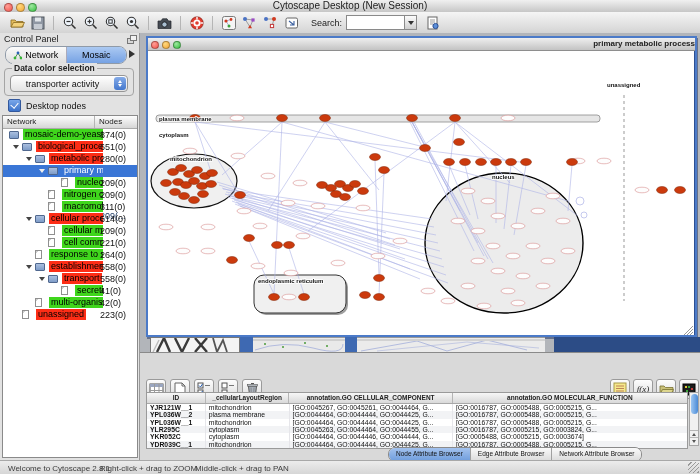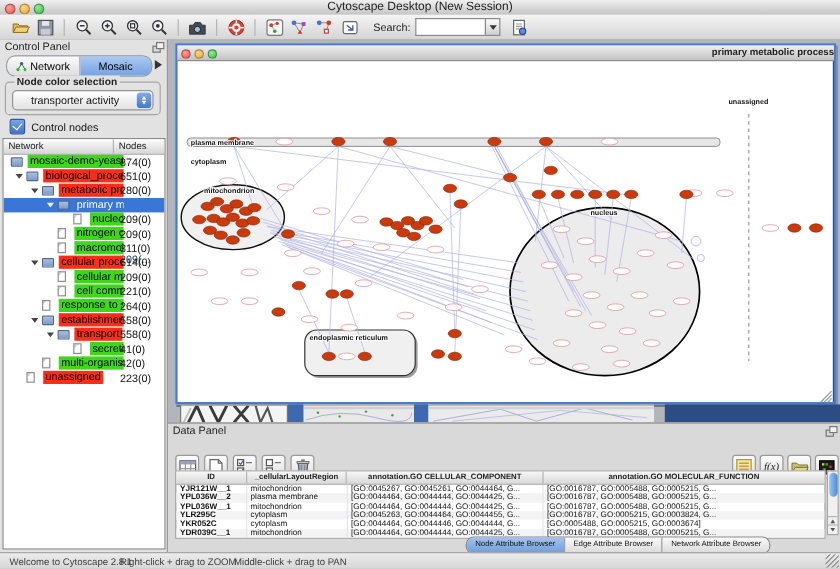--- a/index.html
+++ b/index.html
@@ -263,7 +263,7 @@
   </div>
   <span id="cp-tab-arrow" class="abs"></span>
   <div id="groupbox" class="abs">
-    <span class="glabel">Node color selection</span>
+    <span class="glabel">Data color selection</span>
     <div id="dropdown">
       <span class="dval">transporter activity</span>
       <span class="stepper">

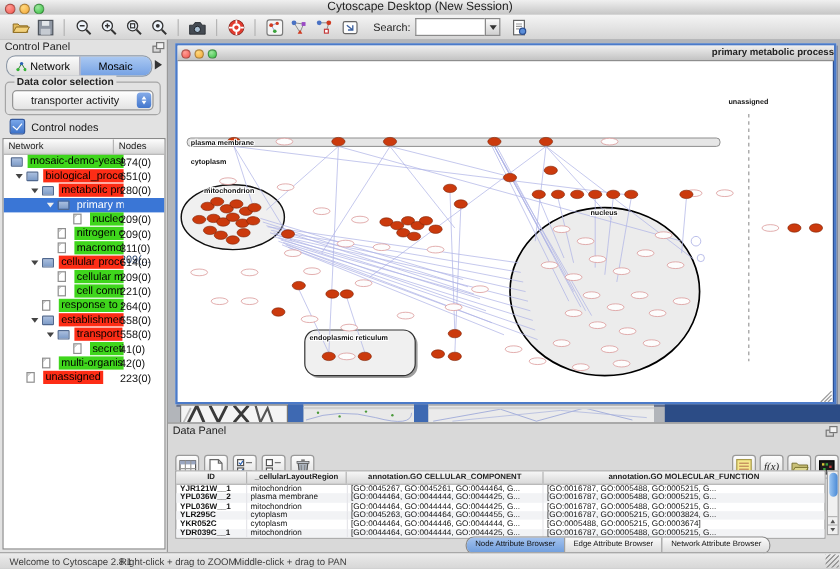--- a/index.html
+++ b/index.html
@@ -274,7 +274,7 @@
   </div>
   <div id="checkbox-row" class="abs">
     <span id="checkbox"></span>
-    <span class="clabel">Control nodes</span>
+    <span class="clabel">Desktop nodes</span>
   </div>
   <div id="tree-wrap" class="abs">
     <div id="tree-head">

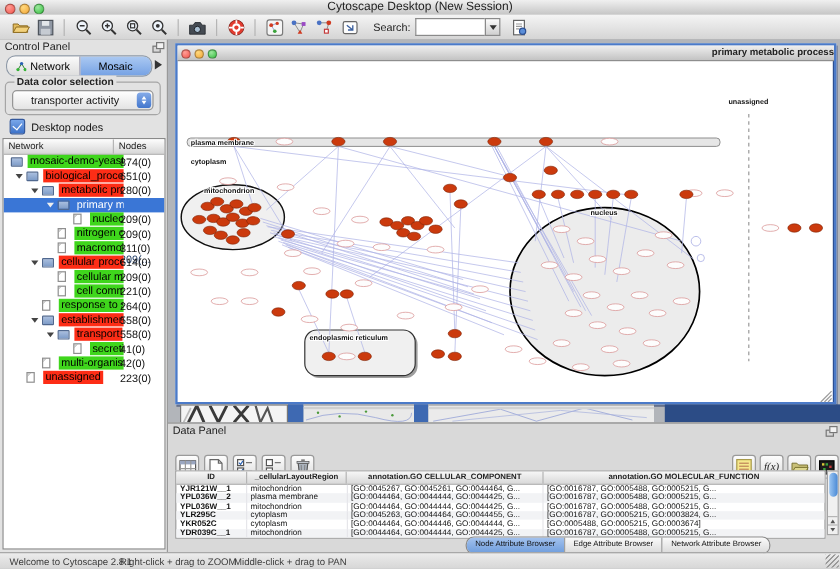--- a/index.html
+++ b/index.html
@@ -583,13 +583,6 @@
 </div>
 
 <div id="data-panel" class="abs">
-  <div class="panel-head">
-    <span>Data Panel</span>
-    <span class="float-ic">
-        <i></i>
-        <i></i>
-      </span>
-  </div>
   <div id="dp-toolbar">
     <span class="dpb" style="left:6px">
       <svg width="15" height="13">

